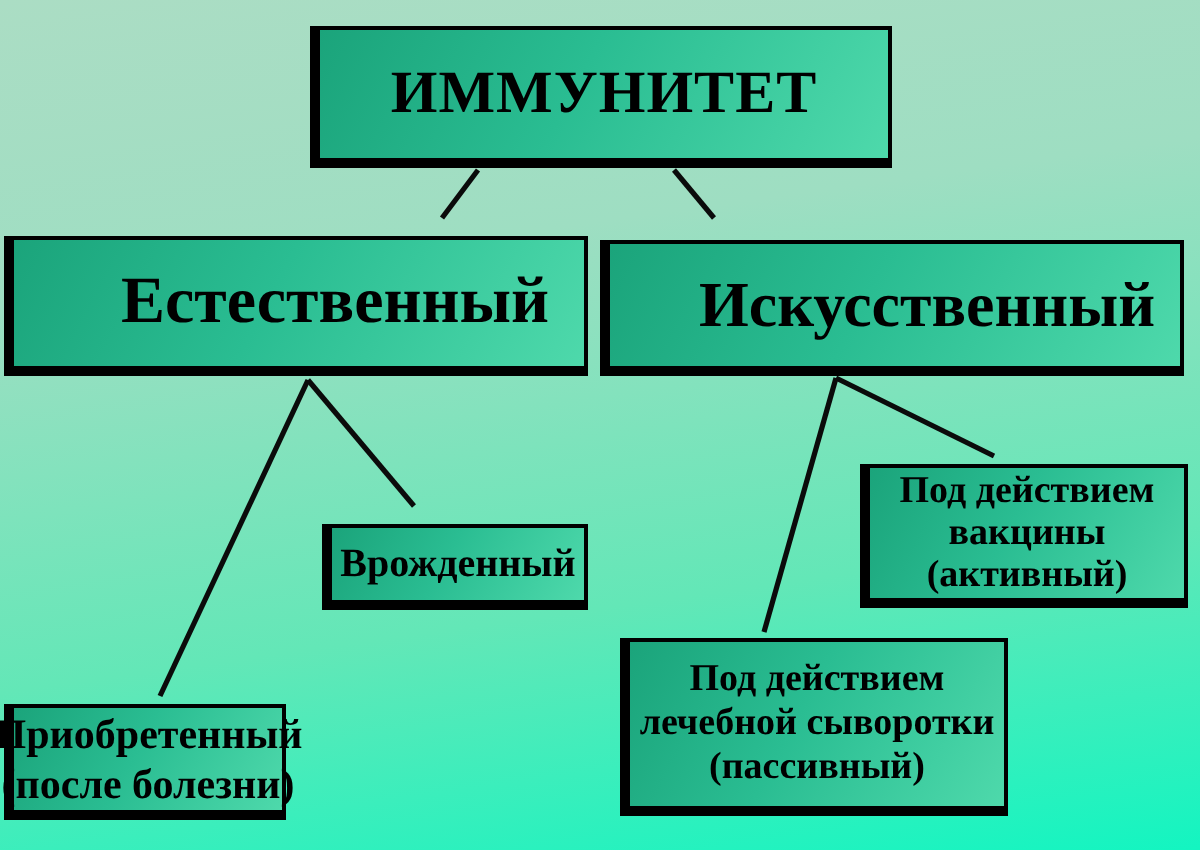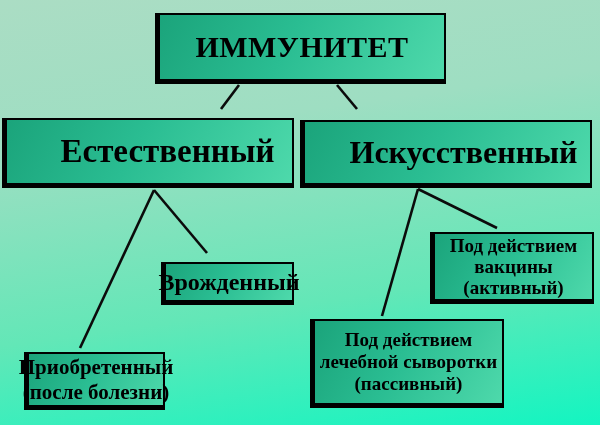--- a/index.html
+++ b/index.html
@@ -38,7 +38,7 @@
   .node-root      { left: 155px; top: 13px;  width: 291px; height: 71px; font-size: 30px; letter-spacing: 0.5px; }
   .node-natural   { left: 2px;   top: 118px; width: 292px; height: 70px; font-size: 33px; padding-left: 36px; }
   .node-artificial{ left: 300px; top: 120px; width: 292px; height: 68px; font-size: 32px; padding-left: 32px; }
-  .node-innate    { left: 161px; top: 262px; width: 133px; height: 43px; font-size: 24px; }
+  .node-innate    { left: 161px; top: 262px; width: 133px; height: 43px; font-size: 20px; }
   .node-acquired  { left: 24px;  top: 352px; width: 141px; height: 58px; font-size: 21px; line-height: 1.15; }
   .node-vaccine   { left: 430px; top: 232px; width: 164px; height: 72px; font-size: 19px; line-height: 1.12; }
   .node-serum     { left: 310px; top: 319px; width: 194px; height: 89px; font-size: 19px; line-height: 1.15; }

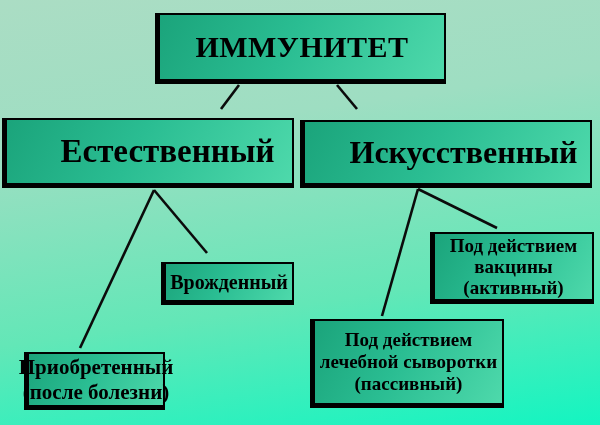--- a/index.html
+++ b/index.html
@@ -39,7 +39,7 @@
   .node-natural   { left: 2px;   top: 118px; width: 292px; height: 70px; font-size: 33px; padding-left: 36px; }
   .node-artificial{ left: 300px; top: 120px; width: 292px; height: 68px; font-size: 32px; padding-left: 32px; }
   .node-innate    { left: 161px; top: 262px; width: 133px; height: 43px; font-size: 20px; }
-  .node-acquired  { left: 24px;  top: 352px; width: 141px; height: 58px; font-size: 21px; line-height: 1.15; }
+  .node-acquired  { left: 2px;  top: 352px; width: 141px; height: 58px; font-size: 21px; line-height: 1.15; }
   .node-vaccine   { left: 430px; top: 232px; width: 164px; height: 72px; font-size: 19px; line-height: 1.12; }
   .node-serum     { left: 310px; top: 319px; width: 194px; height: 89px; font-size: 19px; line-height: 1.15; }
 </style>

